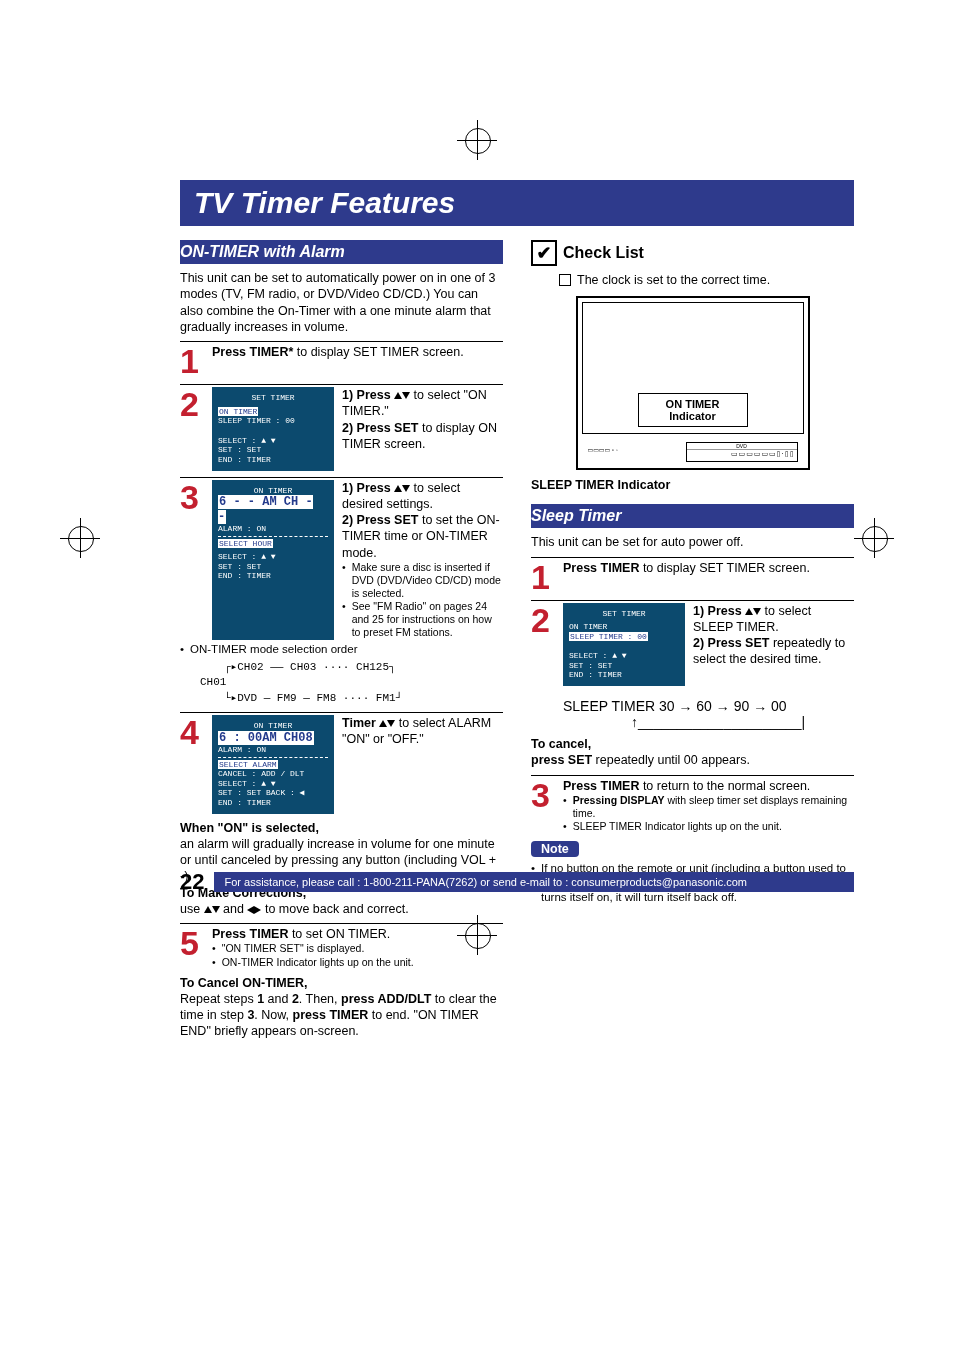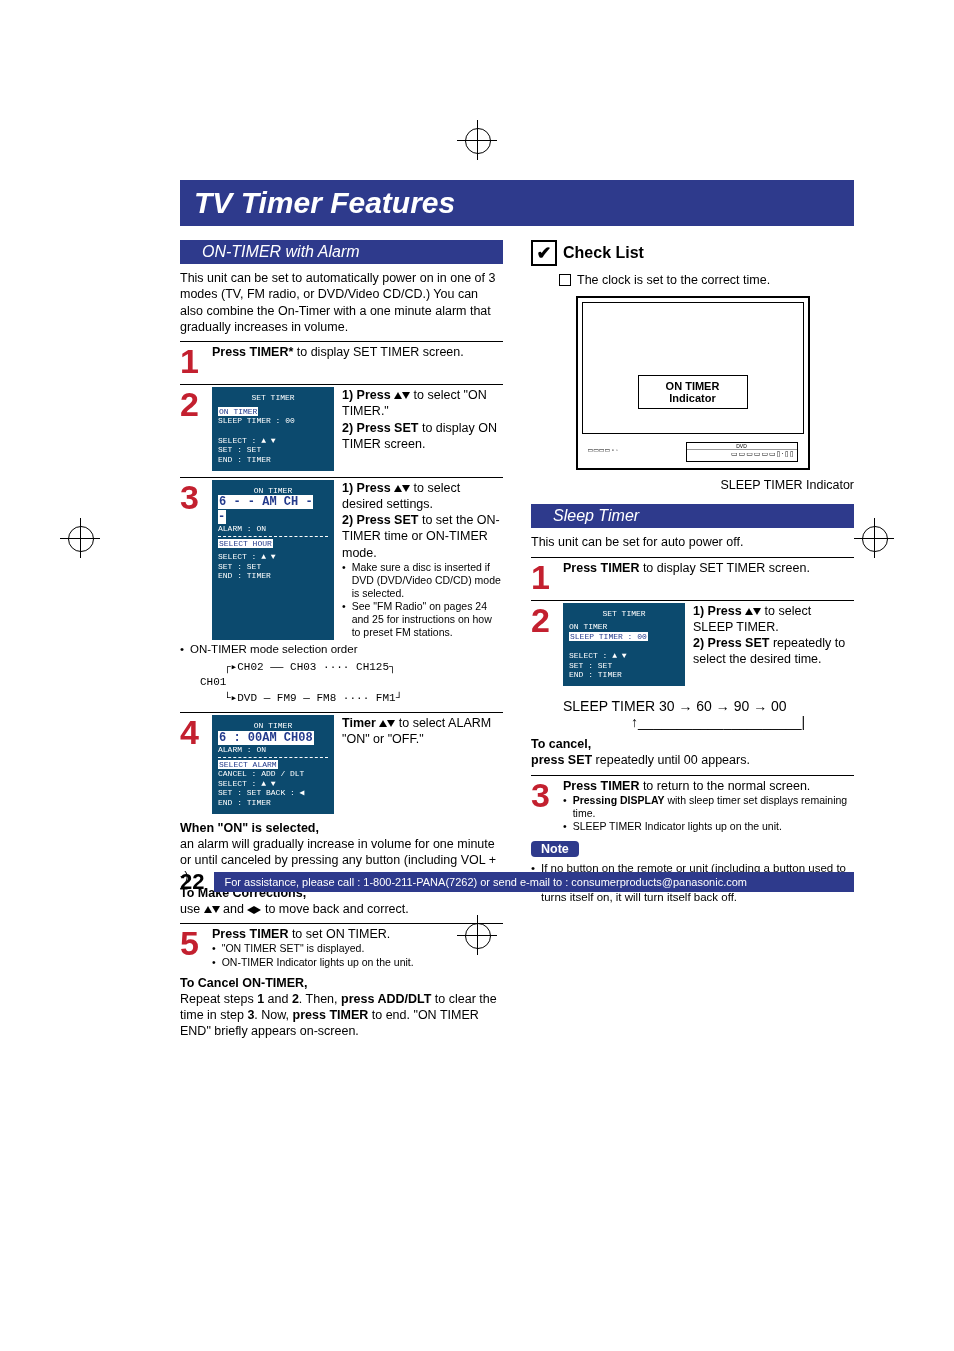--- a/index.html
+++ b/index.html
@@ -100,10 +100,10 @@
   .section-header {
     background: #2e3a8c;
     color: #fff;
-    font-weight: normal;
+    font-weight: bold;
     font-style: italic;
     font-size: 16px;
-    padding: 3px 22px;
+    padding: 3px 0;
     margin-bottom: 6px;
   }
   .body-text {

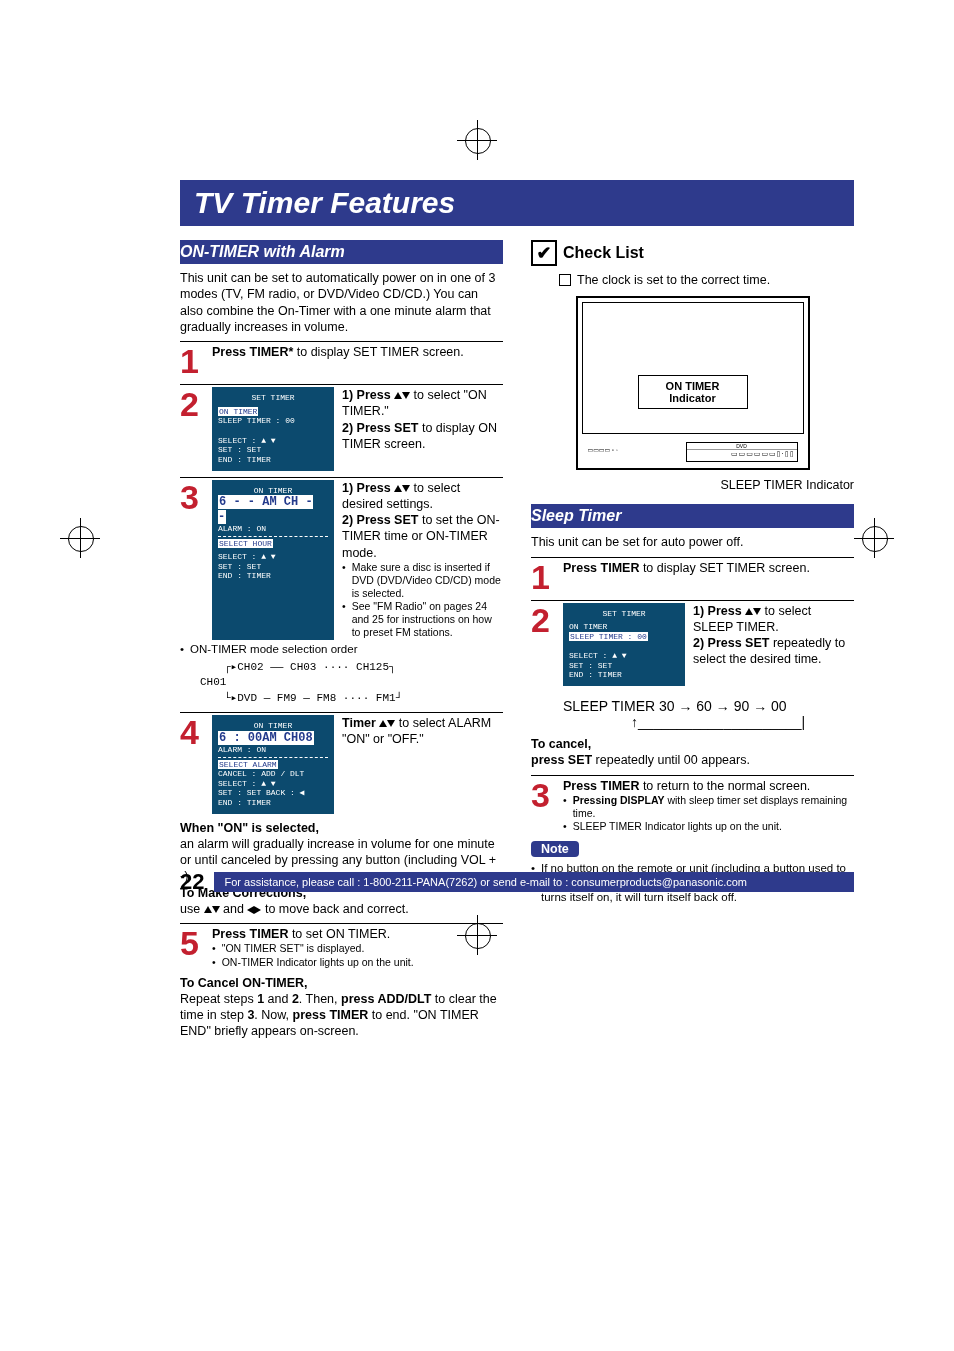--- a/index.html
+++ b/index.html
@@ -398,7 +398,7 @@
 
         <div class="tv-figure">
           <div class="tv-screen">
-            <div class="indicator-box" style="bottom:24px;left:50%;transform:translateX(-50%);">ON TIMER Indicator</div>
+            <div class="indicator-box" style="bottom:6px;left:50%;transform:translateX(-50%);">ON TIMER Indicator</div>
           </div>
           <div class="tv-controls">
             <div style="position:absolute;left:10px;top:8px;font-size:6px">▭▭▭▭ ▫ ◦</div>

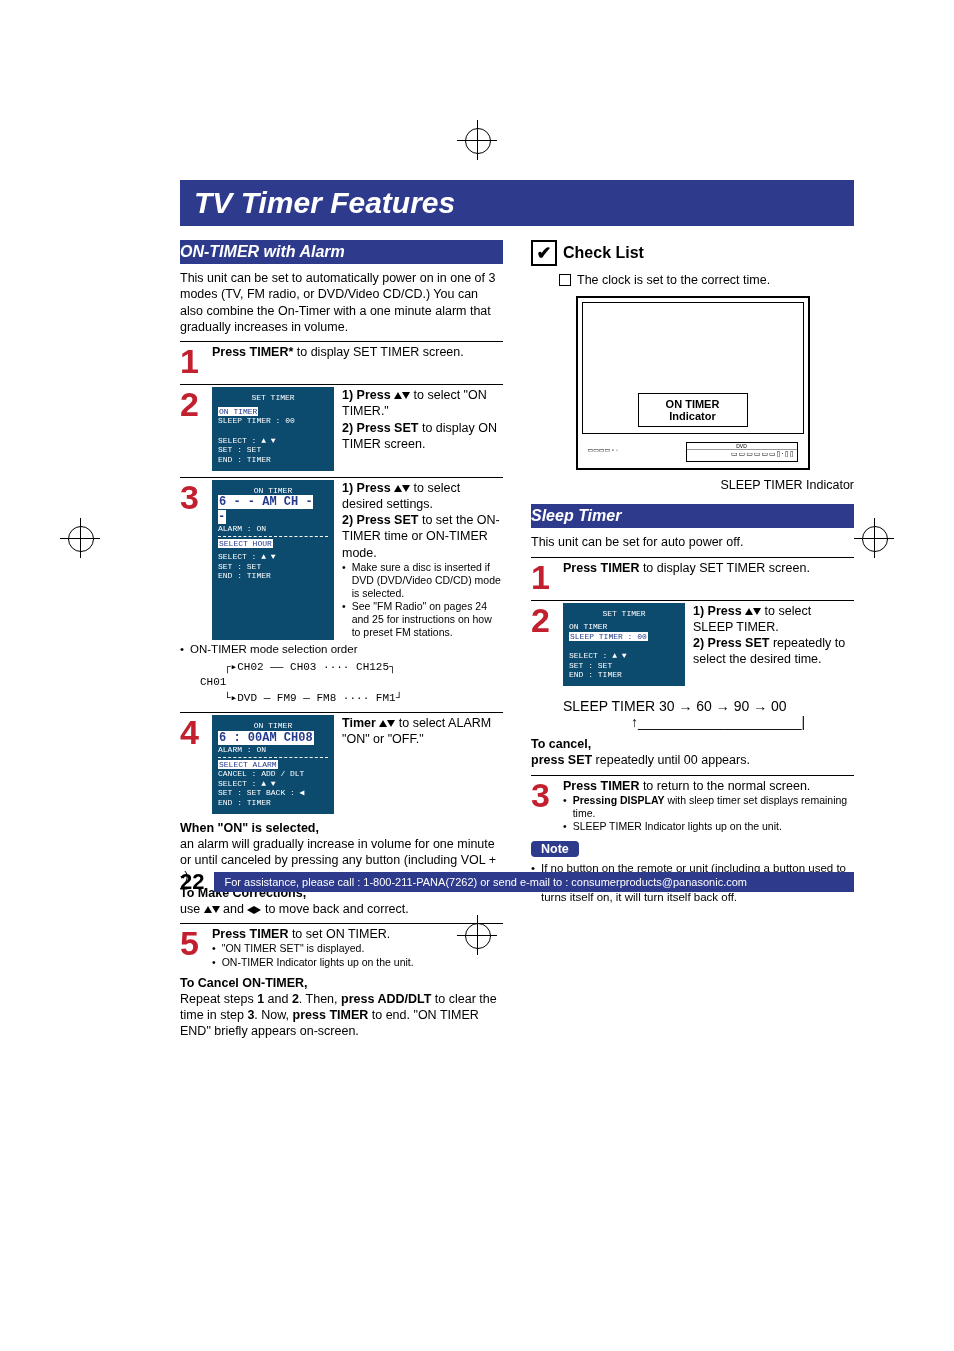--- a/index.html
+++ b/index.html
@@ -408,7 +408,7 @@
             </div>
           </div>
         </div>
-        <div style="text-align:right;font-weight:normal;font-size:12.5px;margin-bottom:12px">SLEEP TIMER Indicator</div>
+        <div style="text-align:left;font-weight:bold;font-size:12.5px;margin-bottom:12px">SLEEP TIMER Indicator</div>
 
         <div class="section-header">Sleep Timer</div>
         <div class="body-text">This unit can be set for auto power off.</div>

